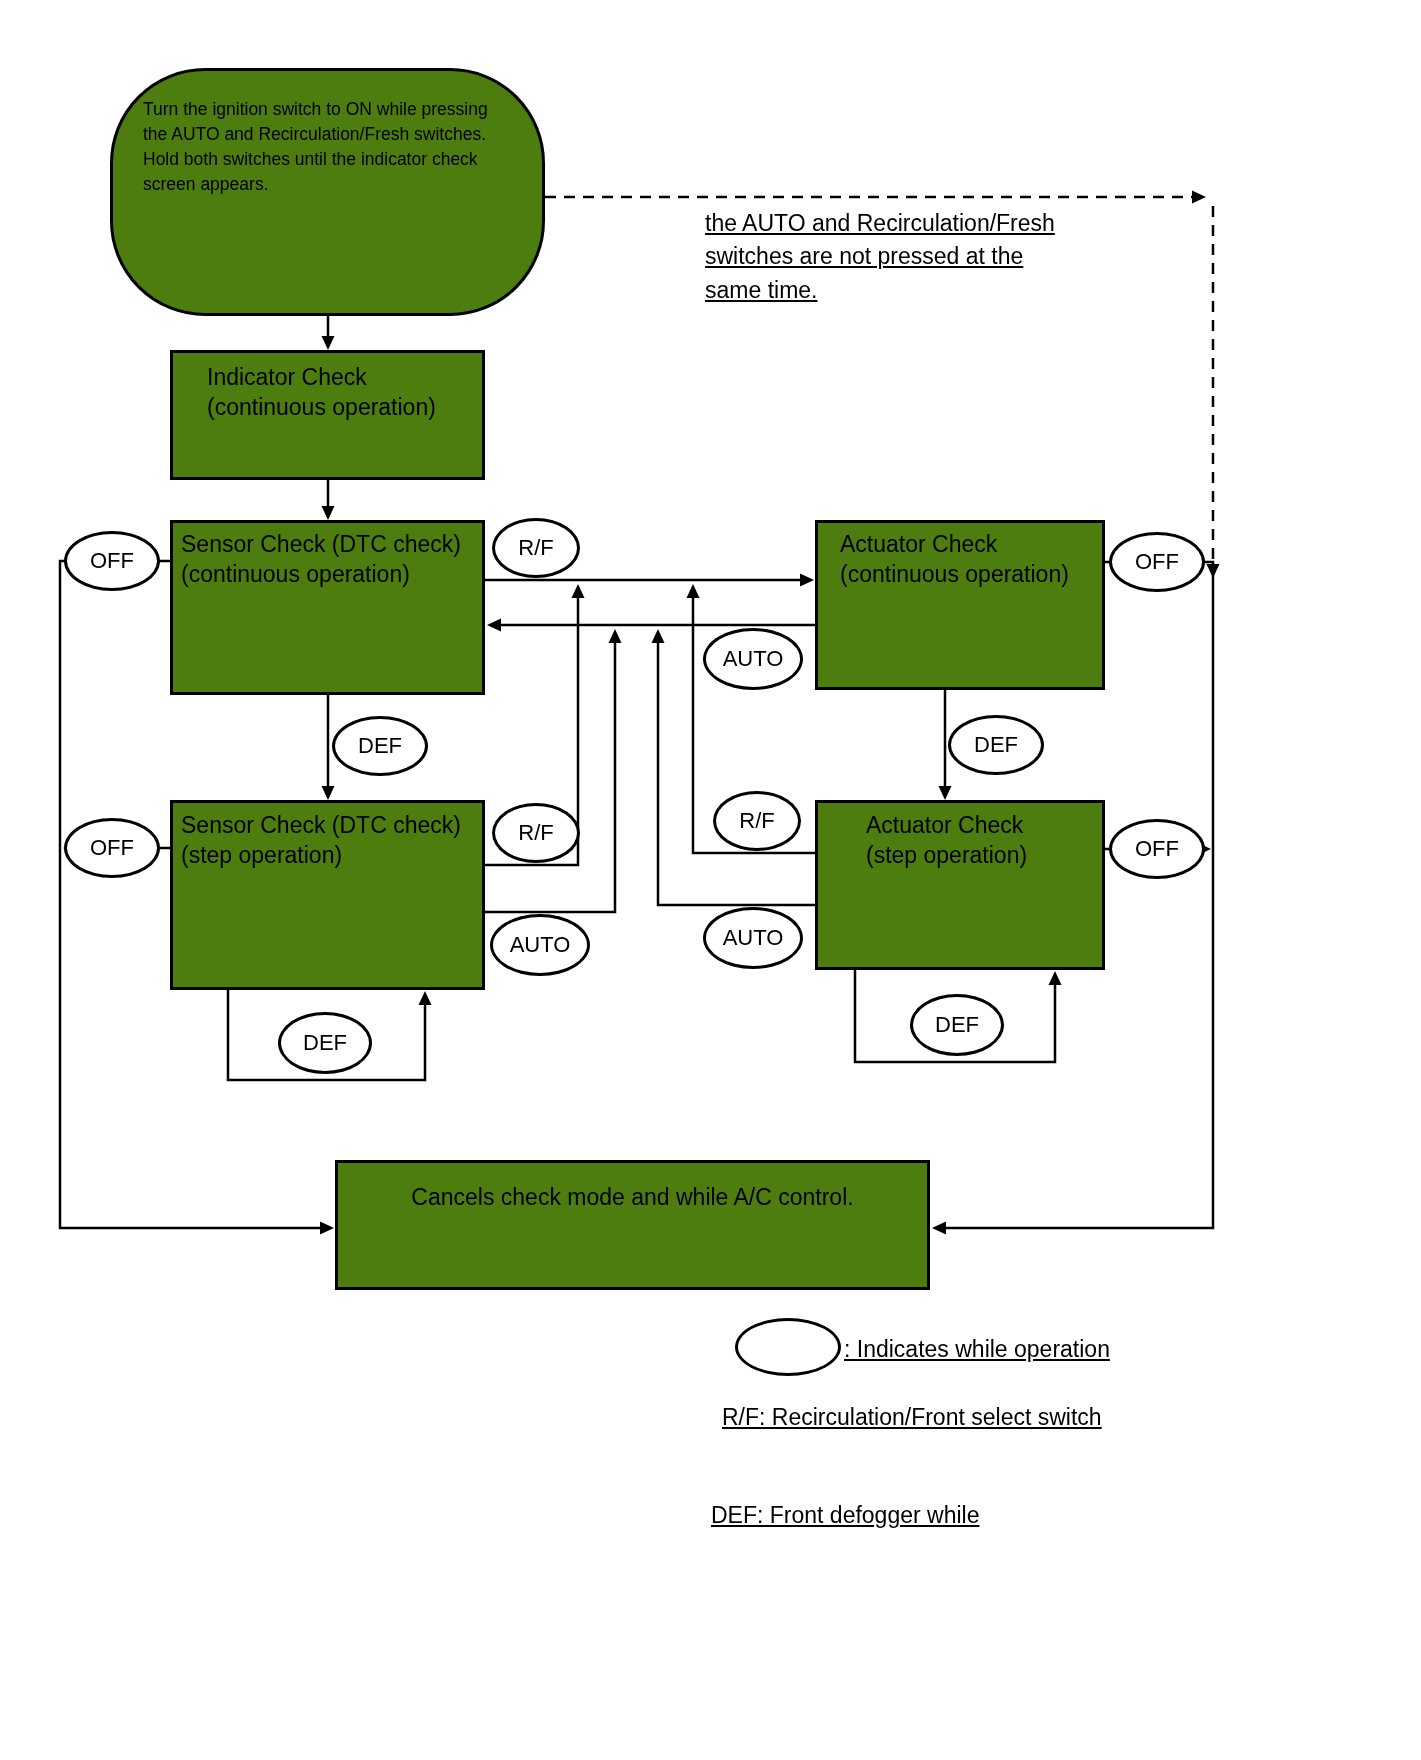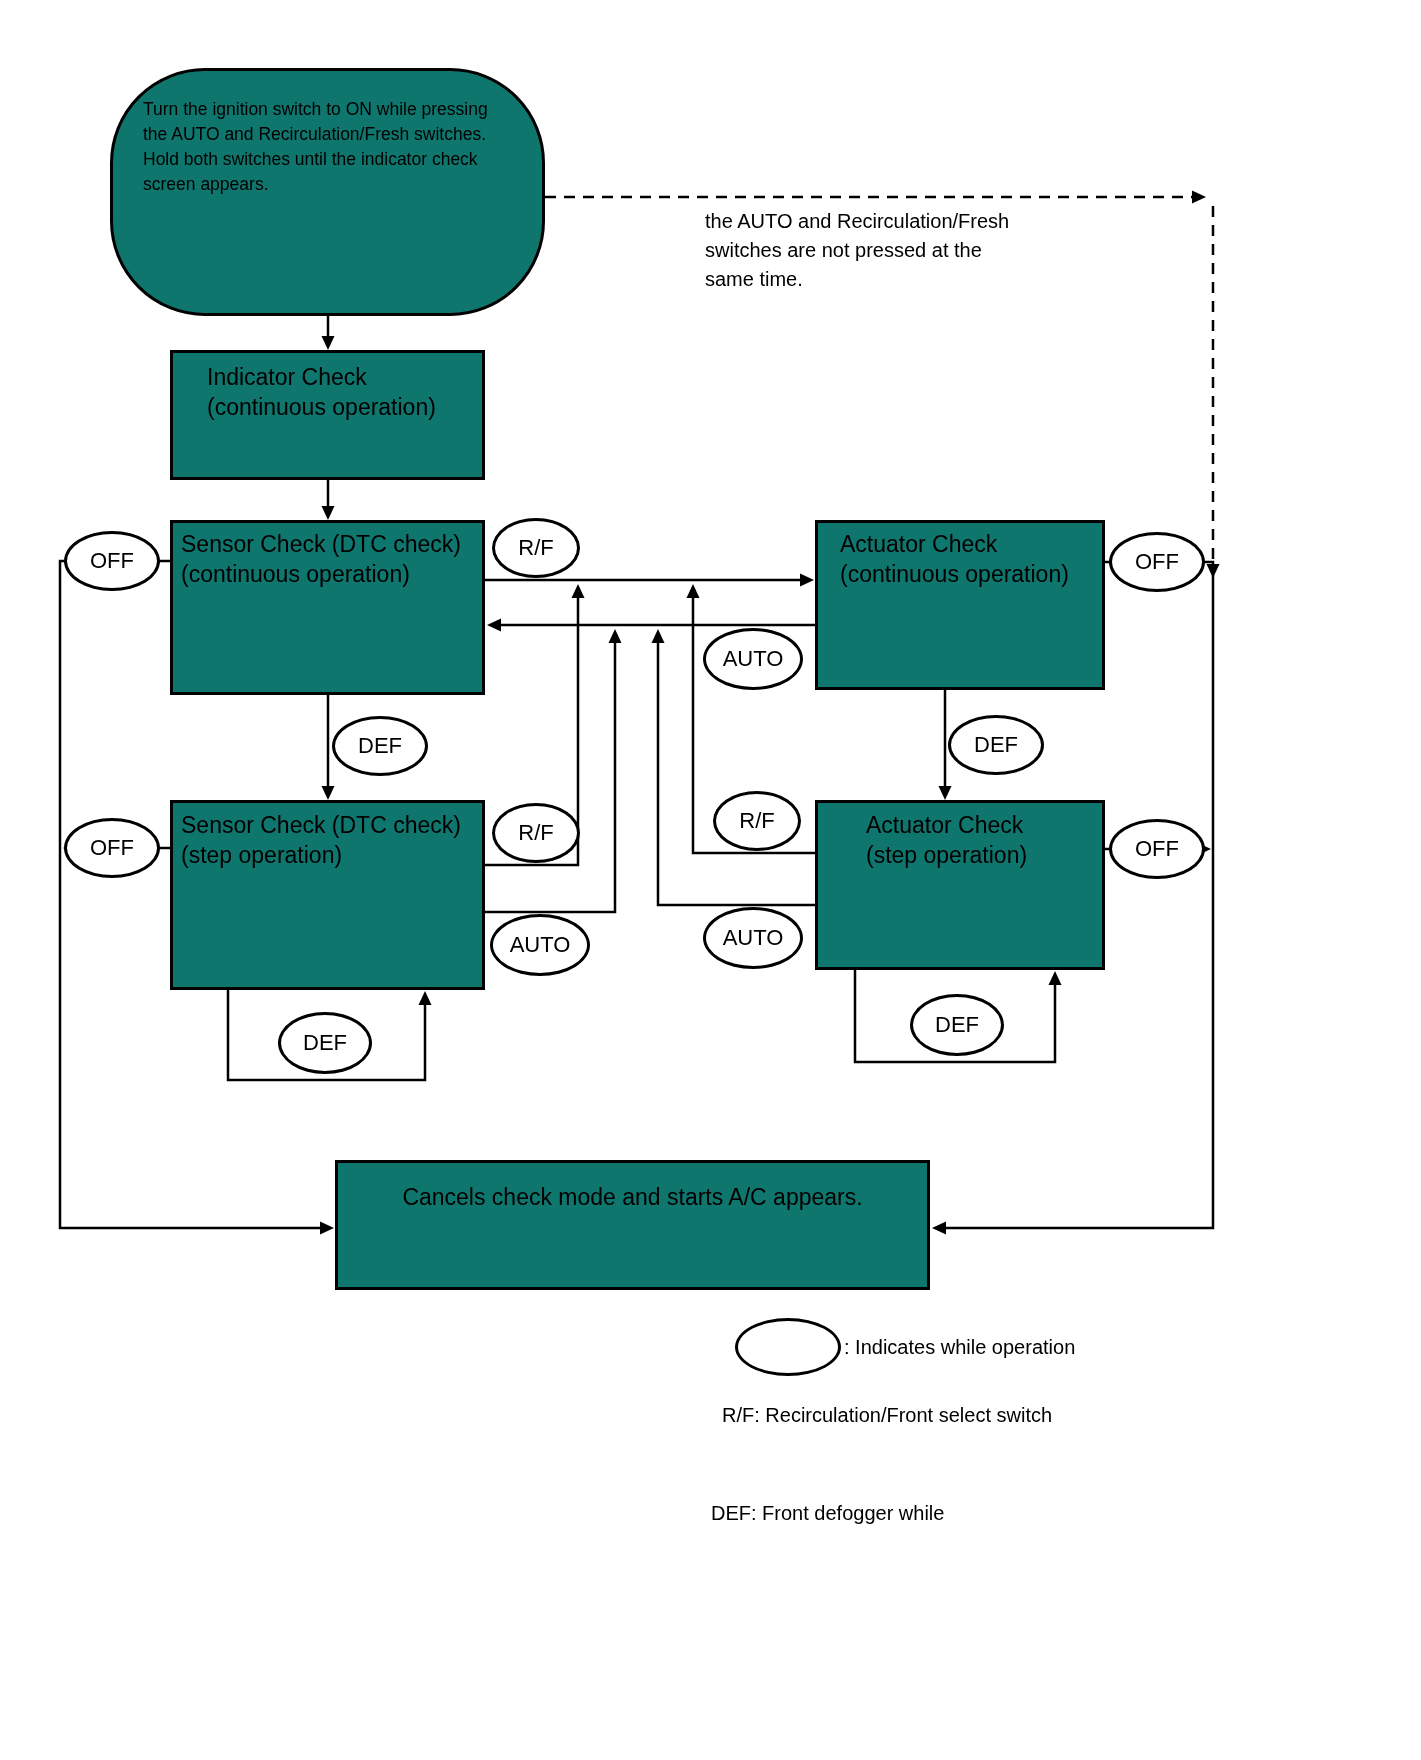--- a/index.html
+++ b/index.html
@@ -20,7 +20,7 @@
   .node {
     position: absolute;
     box-sizing: border-box;
-    background: #0f766e;
+    background: #4d7c0f;
     border: 3px solid #000000;
     font-size: 23px;
     line-height: 1.3;

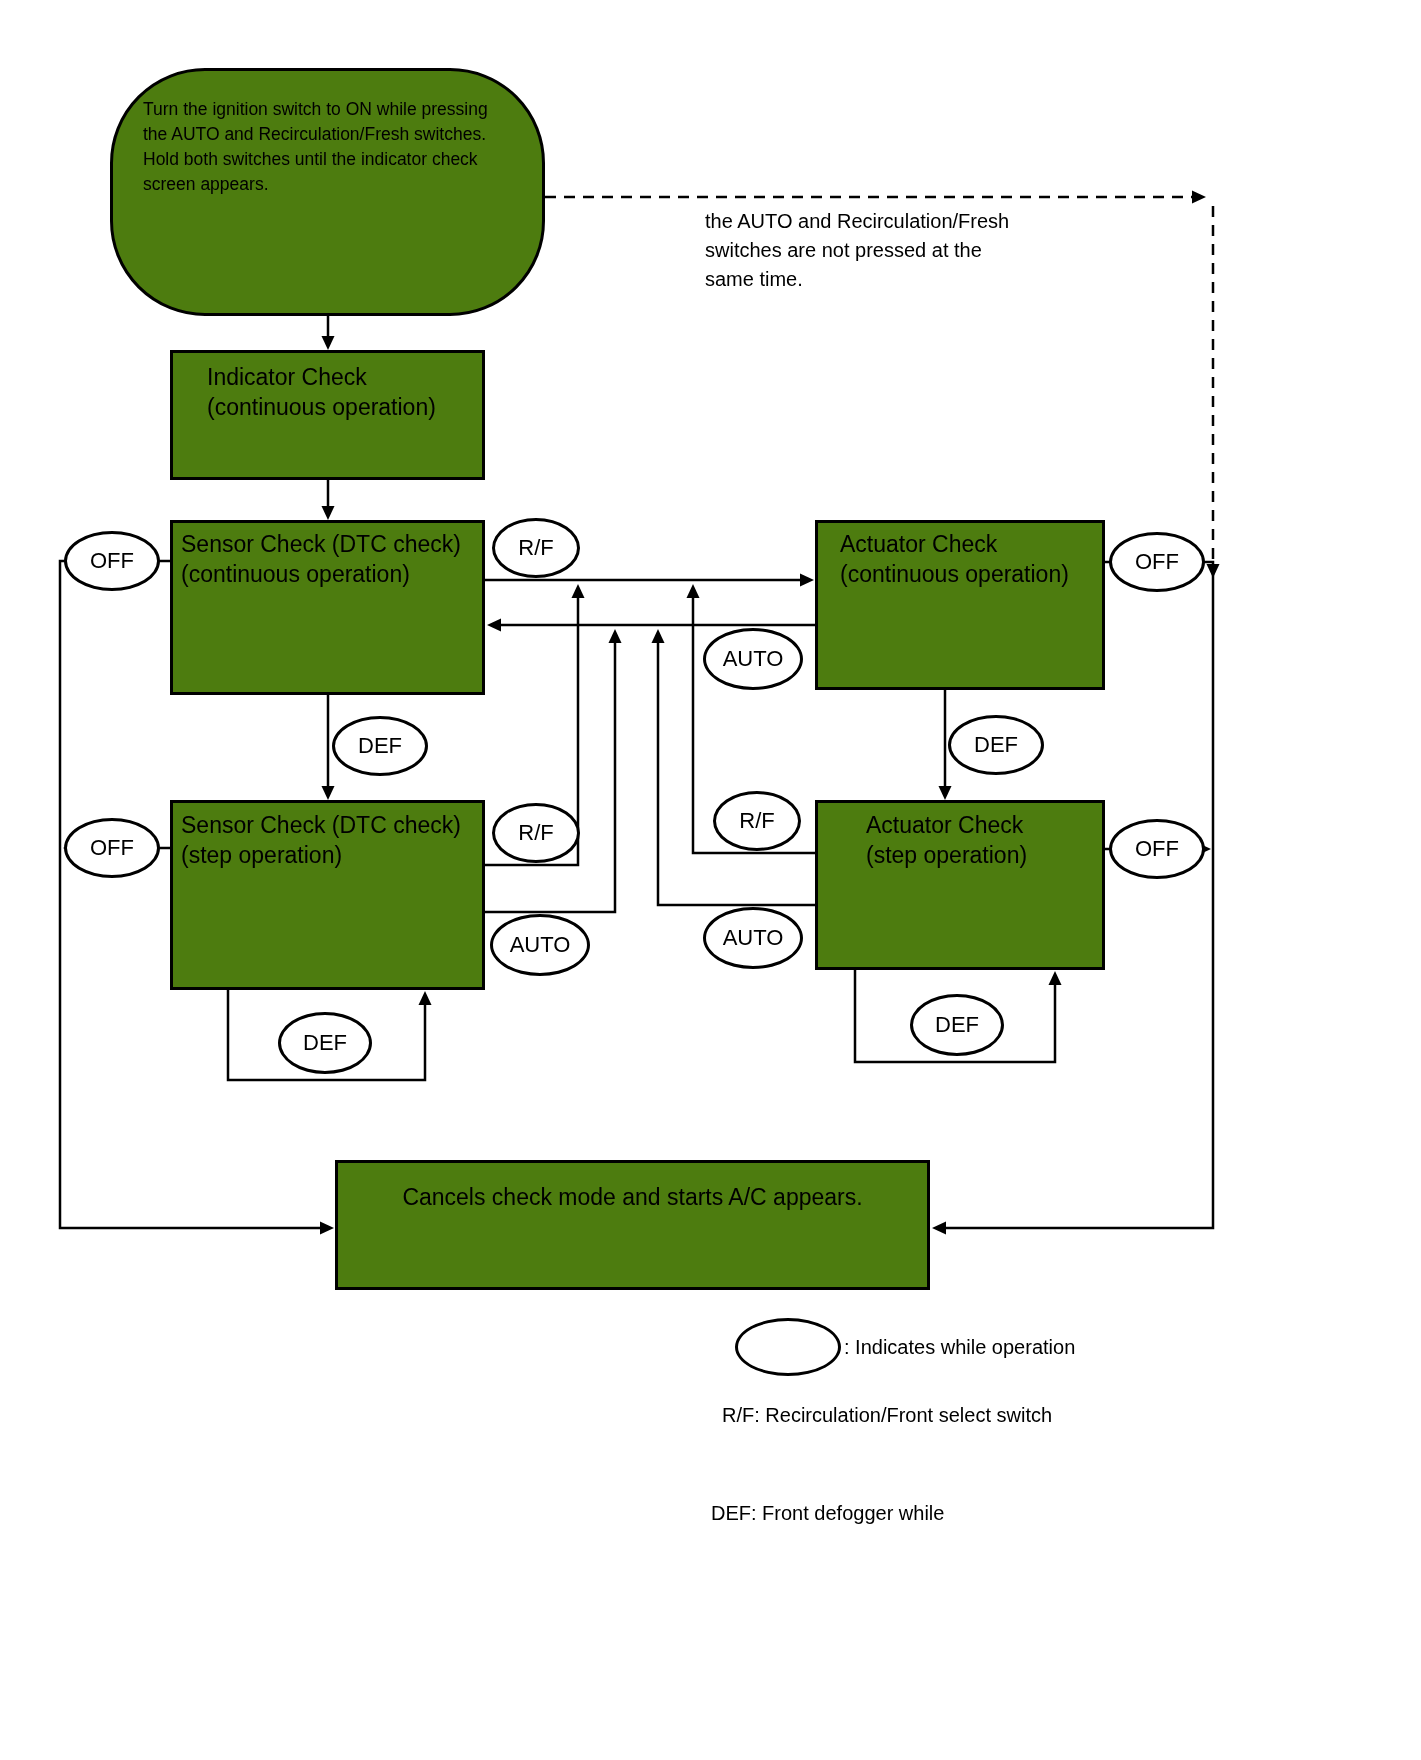--- a/index.html
+++ b/index.html
@@ -45,8 +45,9 @@
   }
   .floating-text {
     position: absolute;
-    font-size: 20px;
+    font-size: 23px;
     line-height: 1.45;
+    text-decoration: underline;
   }
   .box-indicator      { left:170px; top:350px;  width:315px; height:130px; padding:10px 0 12px 34px; }
   .box-sensor-cont    { left:170px; top:520px;  width:315px; height:175px; padding:7px 0 0 8px; }

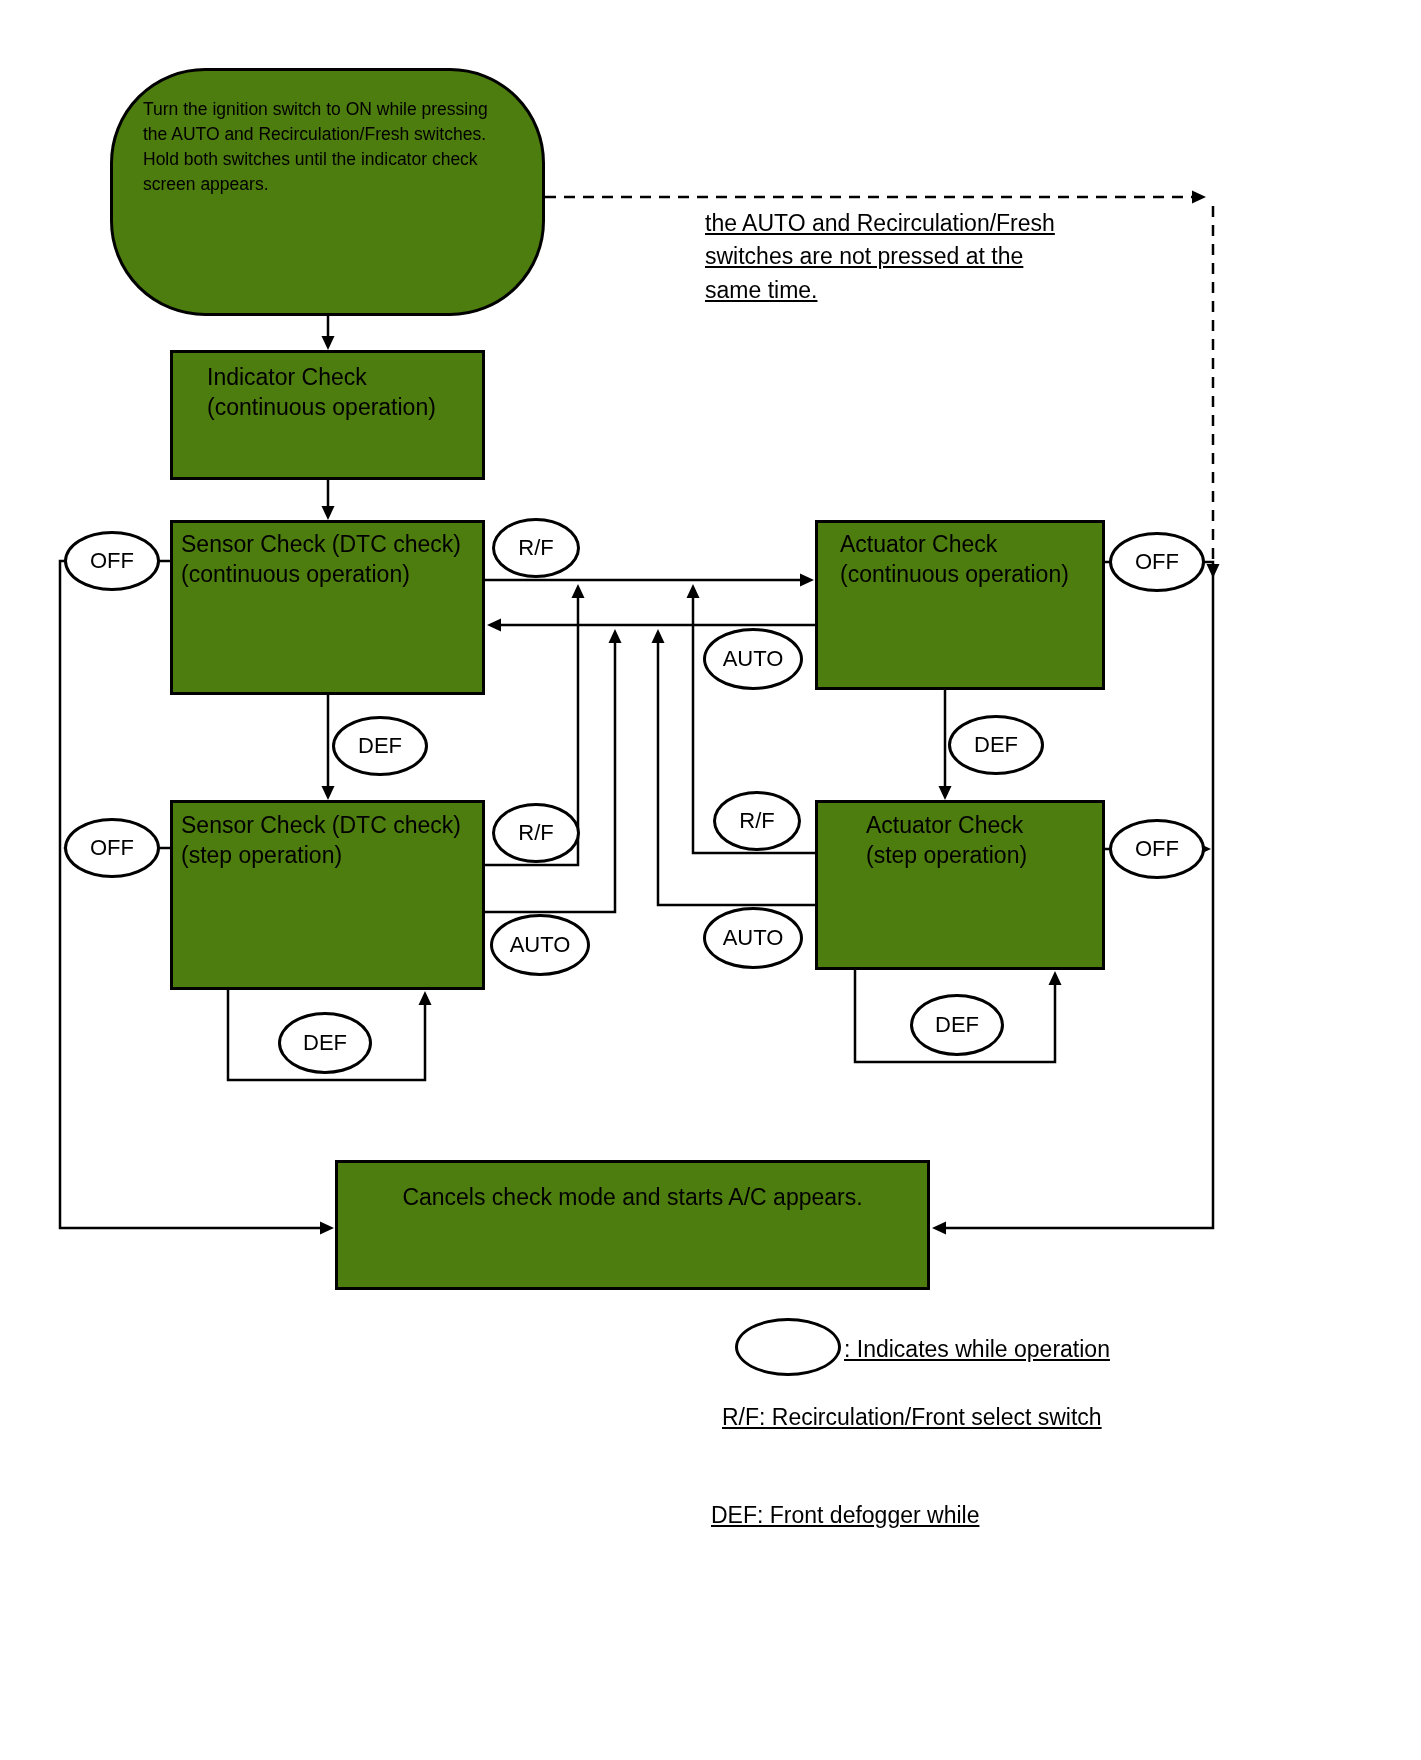--- a/index.html
+++ b/index.html
@@ -180,7 +180,7 @@
 (step operation)</div>
 
   <div class="node box-cancel">
-    <span>Cancels check mode and starts A/C appears.</span>
+    <span>Cancels check mode and while A/C control.</span>
   </div>
 
   <div class="ellipse" style="left:64px; top:531px; width:96px; height:60px;">

